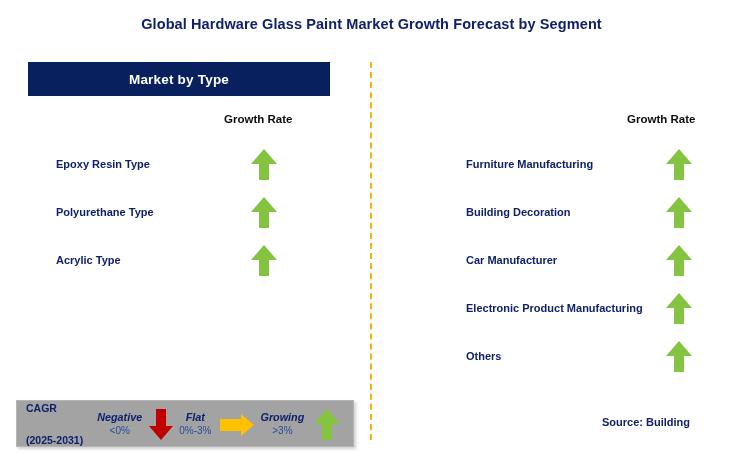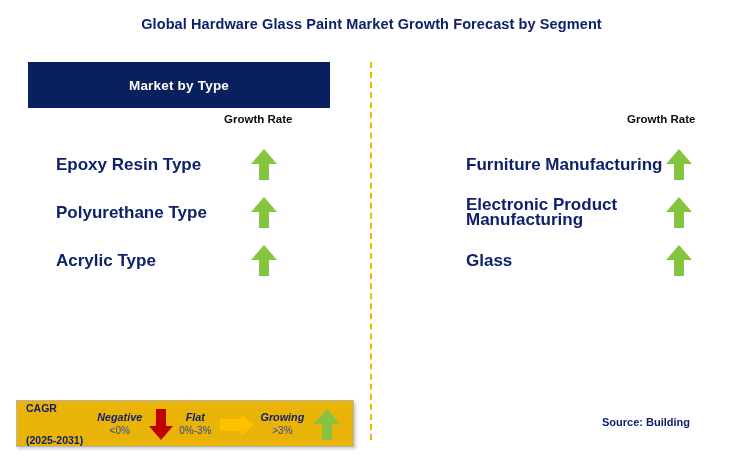--- a/index.html
+++ b/index.html
@@ -51,7 +51,7 @@
   .panel-right { left: 418px; top: 62px; width: 300px; }
 
   .panel-header {
-    height: 46px;
+    height: 34px;
     background: #09205e;
     color: #ffffff;
     font-size: 13.5px;

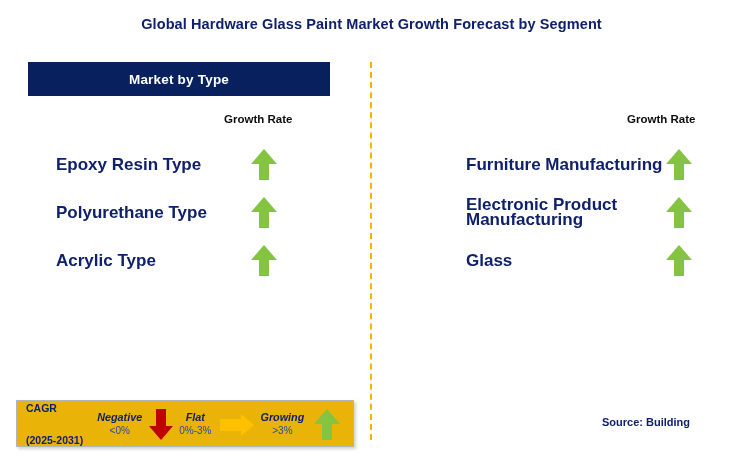--- a/index.html
+++ b/index.html
@@ -88,7 +88,7 @@
   .rows-right .seg-row { height: 48px; }
 
   .seg-label {
-    font-size: 17px;
+    font-size: 11px;
     font-weight: bold;
     color: #10216b;
     line-height: 15px;

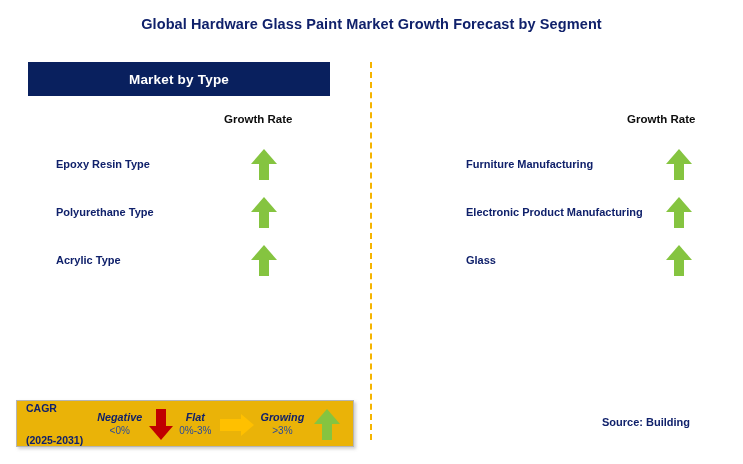--- a/index.html
+++ b/index.html
@@ -297,6 +297,15 @@
       </div>
     </div>
 
+    <div class="seg-row">
+      <div class="seg-label">Building Decoration</div>
+      <div class="seg-arrow">
+        <div class="arrow-up">
+            <div class="head"></div>
+            <div class="stem"></div>
+          </div>
+      </div>
+    </div>
 
 
     <div class="seg-row">

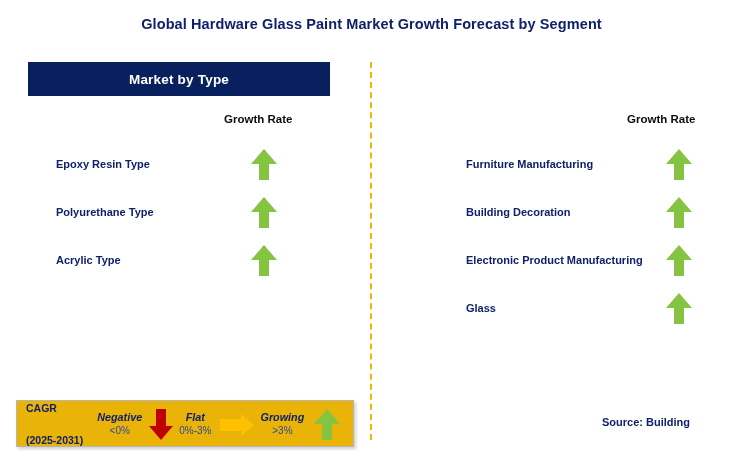--- a/index.html
+++ b/index.html
@@ -307,6 +307,15 @@
       </div>
     </div>
 
+    <div class="seg-row">
+      <div class="seg-label">Car Manufacturer</div>
+      <div class="seg-arrow">
+        <div class="arrow-up">
+            <div class="head"></div>
+            <div class="stem"></div>
+          </div>
+      </div>
+    </div>
 
     <div class="seg-row">
       <div class="seg-label">Electronic Product Manufacturing</div>

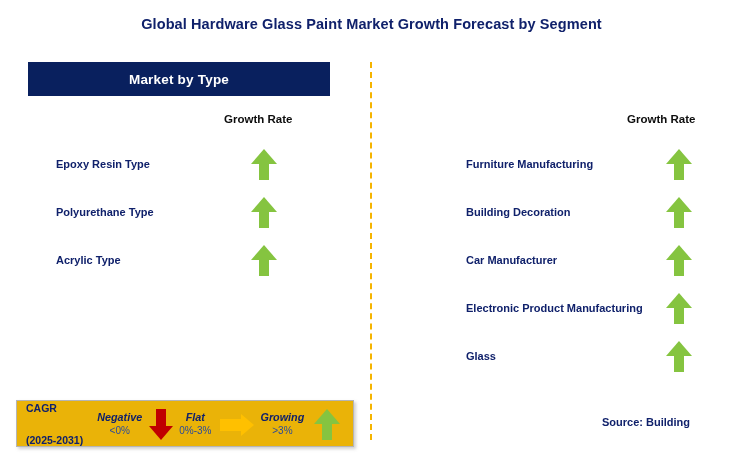--- a/index.html
+++ b/index.html
@@ -328,7 +328,7 @@
     </div>
 
     <div class="seg-row">
-      <div class="seg-label">Glass</div>
+      <div class="seg-label">Others</div>
       <div class="seg-arrow">
         <div class="arrow-up">
             <div class="head"></div>

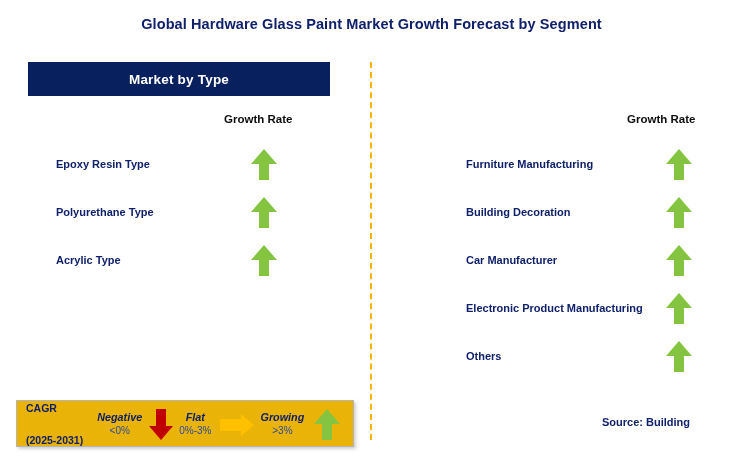--- a/index.html
+++ b/index.html
@@ -184,7 +184,7 @@
     top: 400px;
     width: 336px;
     height: 45px;
-    background: #eab308;
+    background: #a3a3a3;
     border: 1px solid #b5b5b5;
     box-shadow: 2px 2px 3px rgba(120,120,120,0.35);
     display: flex;

